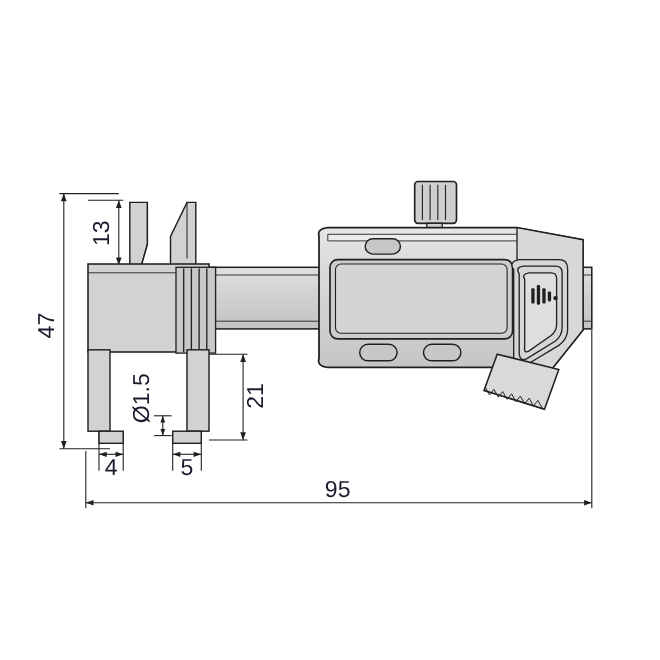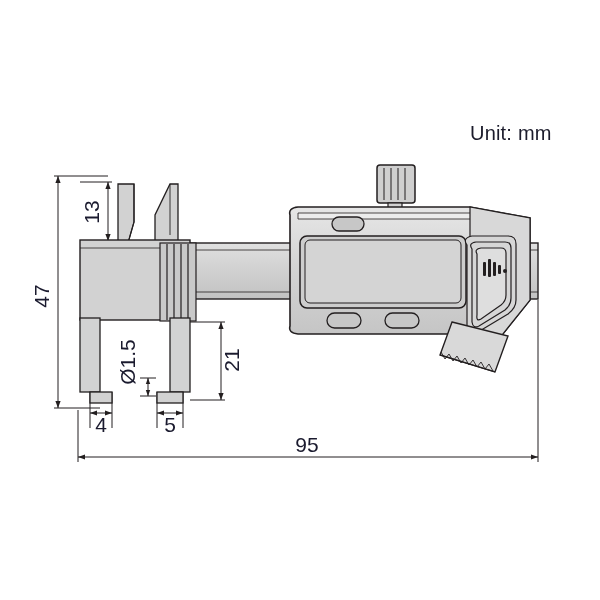--- a/index.html
+++ b/index.html
@@ -43,7 +43,6 @@
 
 <div id="drawing-root">
 
-  <div class="unit-label">Unit: mm</div>
 
   <svg width="600" height="600" viewBox="0 0 600 600">
 

